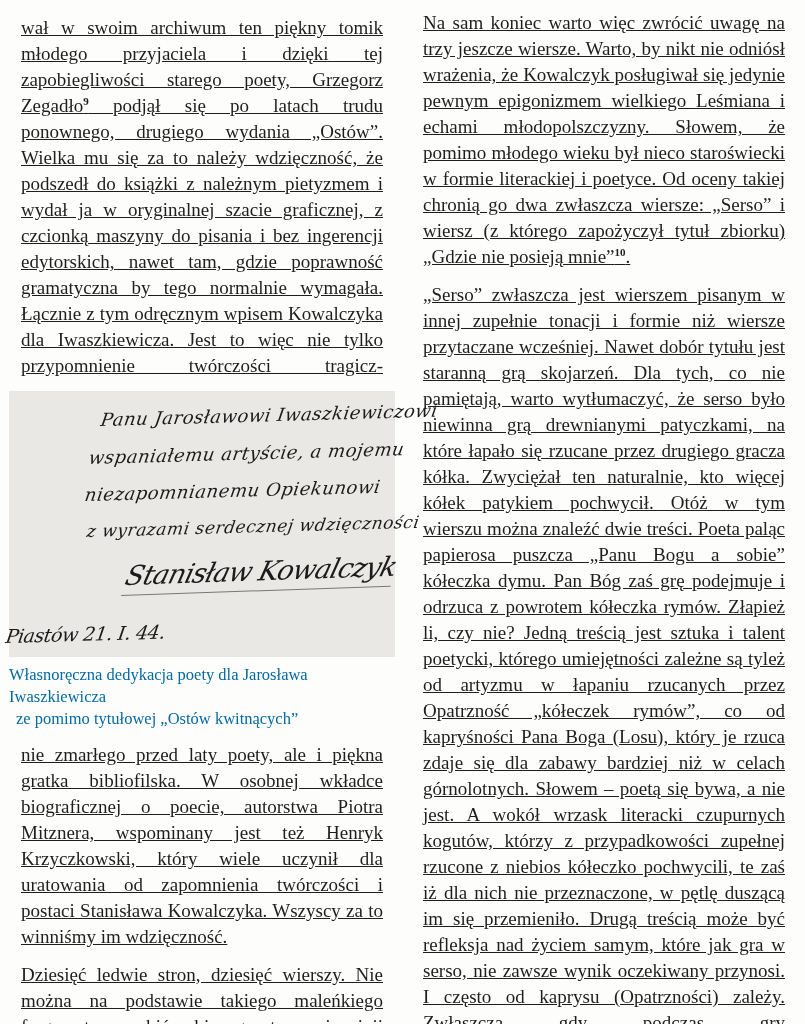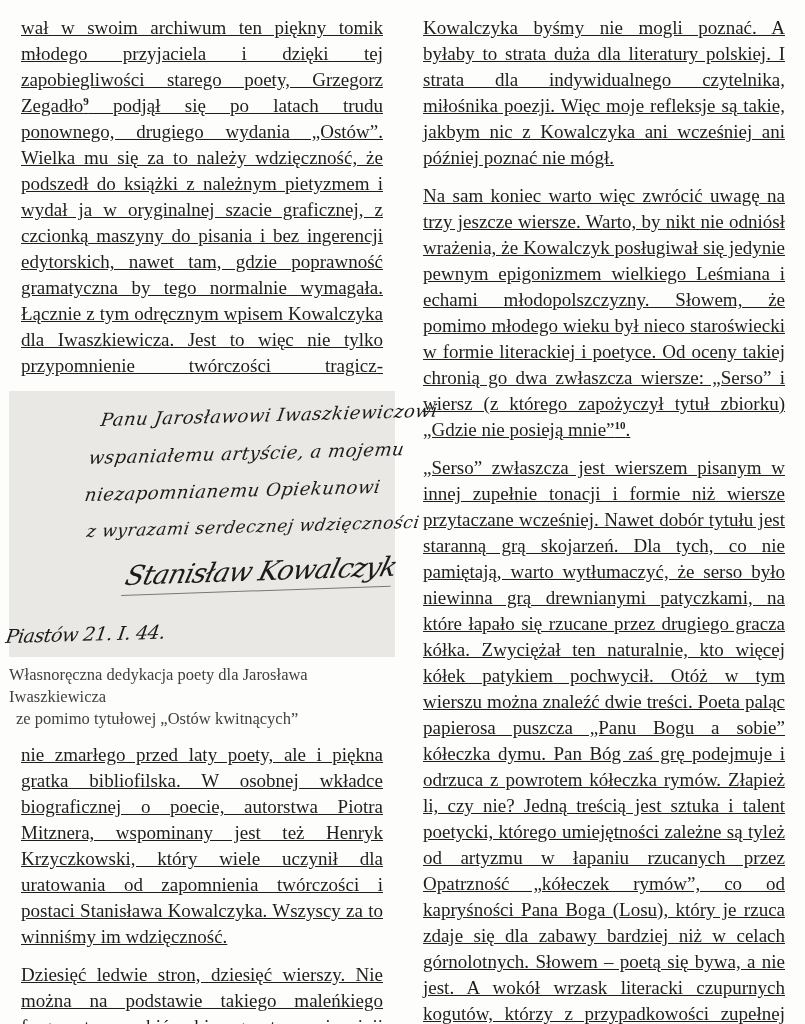--- a/index.html
+++ b/index.html
@@ -107,7 +107,6 @@
 
   <div class="col">
 
-    <p>Kowalczyka byśmy nie mogli poznać.  A byłaby to strata duża dla literatury polskiej.  I strata dla indywidualnego czytelnika, miłośnika poezji. Więc moje refleksje są takie, jakbym nic z Kowalczyka ani wcześniej ani później poznać nie mógł.</p>
 
     <p class="para-gap"><span>Na sam koniec warto więc zwrócić uwagę na trzy jeszcze wiersze.  Warto, by nikt nie odniósł wrażenia, że Kowalczyk posługiwał się jedynie pewnym epigonizmem wielkiego Leśmiana i echami młodopolszczyzny.  Słowem, że pomimo młodego wieku był nieco staroświecki w formie literackiej i poetyce.  Od oceny takiej chronią go dwa zwłaszcza wiersze:  „Serso” i  wiersz (z którego zapożyczył tytuł zbiorku) „Gdzie nie posieją mnie”</span><sup class="ref">10</sup><span>.</span></p>
 

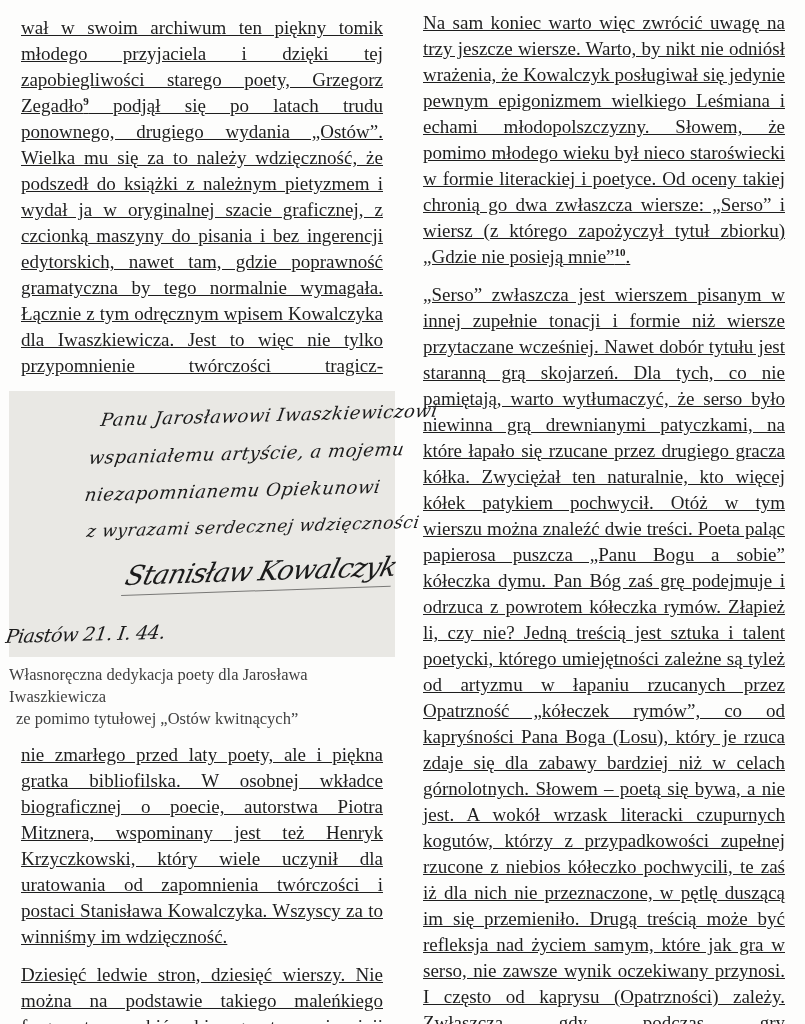--- a/index.html
+++ b/index.html
@@ -71,7 +71,7 @@
     line-height: 22px;
     text-align: left;
     margin-top: 7px;
-    color: #404040;
+    color: #0369a1;
   }
   figcaption .cap2 { padding-left: 7px; }
 </style>

